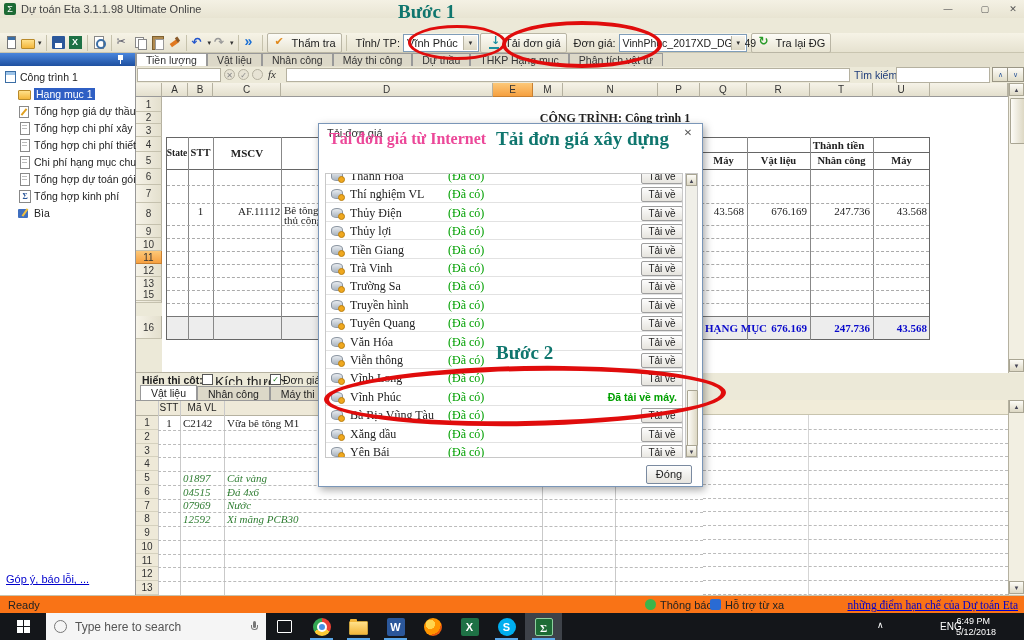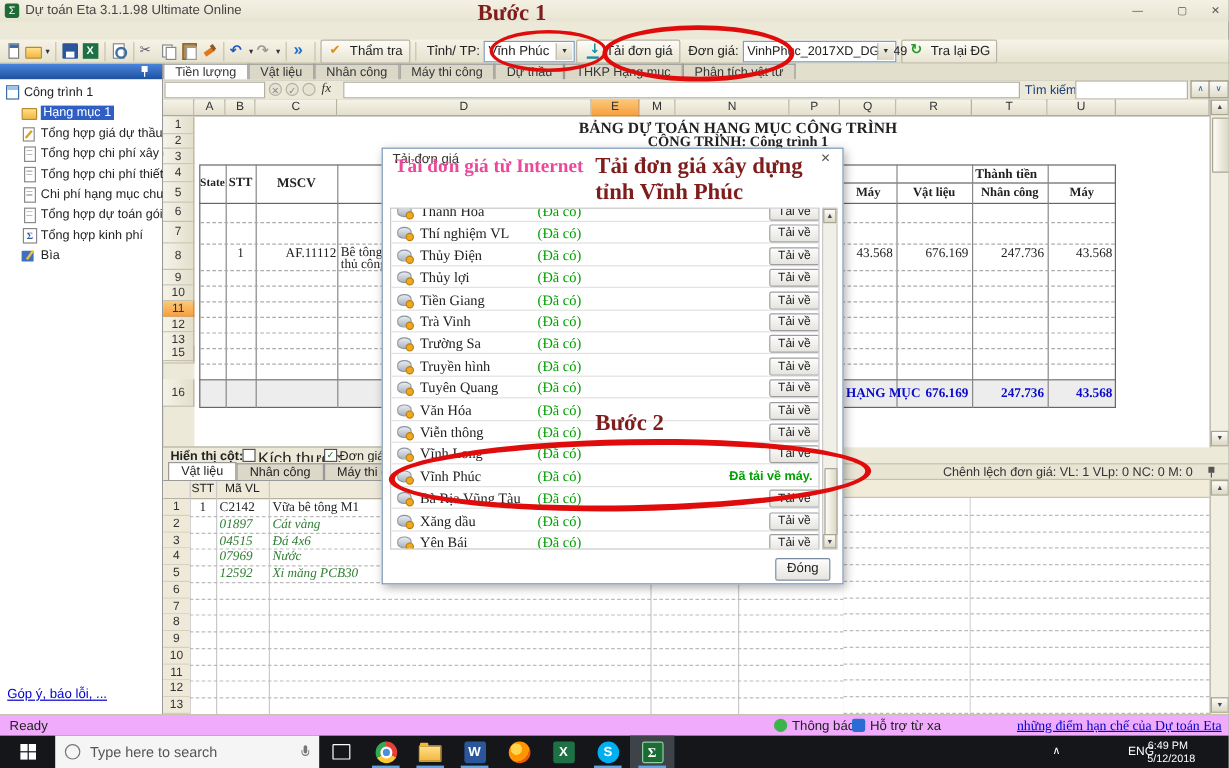--- a/index.html
+++ b/index.html
@@ -129,7 +129,7 @@
   #dlg-scroll{position:absolute;left:366px;top:49px;width:13px;height:285px;background:#f0efe8;border:1px solid #c8c8c8;box-sizing:border-box;}
   #dlg-ok{position:absolute;left:327px;top:341px;width:44px;height:17px;background:linear-gradient(#fdfdfd,#e6e4de);border:1px solid #7a8aa0;border-radius:2px;font-size:11px;text-align:center;line-height:17px;}
   .ellipse{position:absolute;border:3px solid #e00c0c;border-radius:50%;z-index:60;}
-  .anno-txt{position:absolute;font-family:"Liberation Serif",serif;font-weight:bold;color:#7f1d1d;z-index:60;white-space:nowrap;}
+  .anno-txt{position:absolute;font-family:"Liberation Serif",serif;font-weight:bold;color:#0f766e;z-index:60;white-space:nowrap;}
 
   
   #statusbar{left:0;top:595px;width:1024px;height:18px;background:#f0abfc;border-top:1px solid #c8c4ae;box-sizing:border-box;}

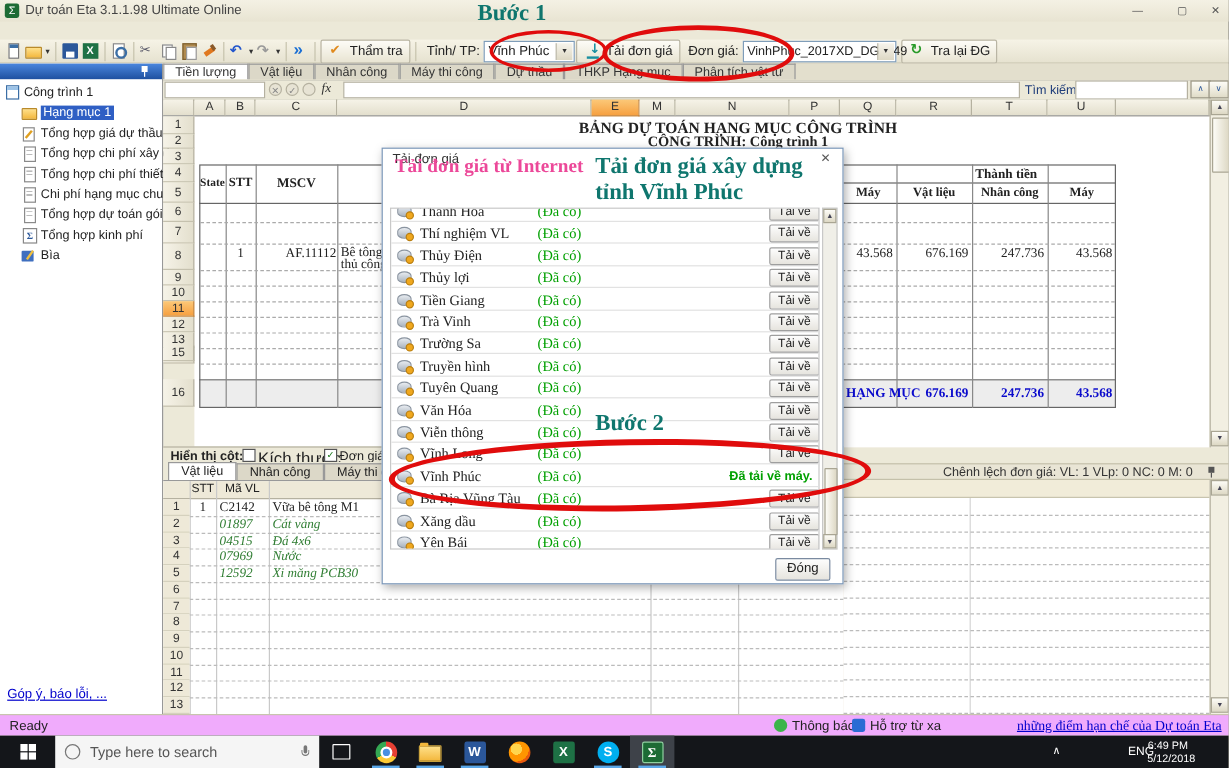--- a/index.html
+++ b/index.html
@@ -620,7 +620,6 @@
     <div class="gl-dash" style="left: 167px; top: 290px; width: 762px; z-index: 2;"></div>
     <div class="gl-dash" style="left: 167px; top: 303px; width: 762px; z-index: 2;"></div>
     <div class="abs" style="left: 166px; top: 316px; width: 764px; height: 23px; background: rgb(237, 237, 237); border-top: 1px solid rgb(119, 119, 119); box-sizing: border-box; z-index: 1;"></div>
-    <div class="gcell " style="left: 330px; top: 99px; width: 570px; text-align: center; font-weight: bold; font-size: 13px; z-index: 3;">BẢNG DỰ TOÁN HẠNG MỤC CÔNG TRÌNH</div>
     <div class="gcell " style="left: 450px; top: 111px; width: 330px; text-align: center; font-weight: bold; font-size: 12px; z-index: 3;">CÔNG TRÌNH: Công trình 1</div>
     <div class="gcell " style="left: 166px; top: 137px; width: 22px; line-height: 32px; text-align: center; font-weight: bold; font-size: 9.5px; z-index: 3;">State</div>
     <div class="gcell " style="left: 188px; top: 137px; width: 25px; line-height: 32px; text-align: center; font-weight: bold; font-size: 10.5px; z-index: 3;">STT</div>

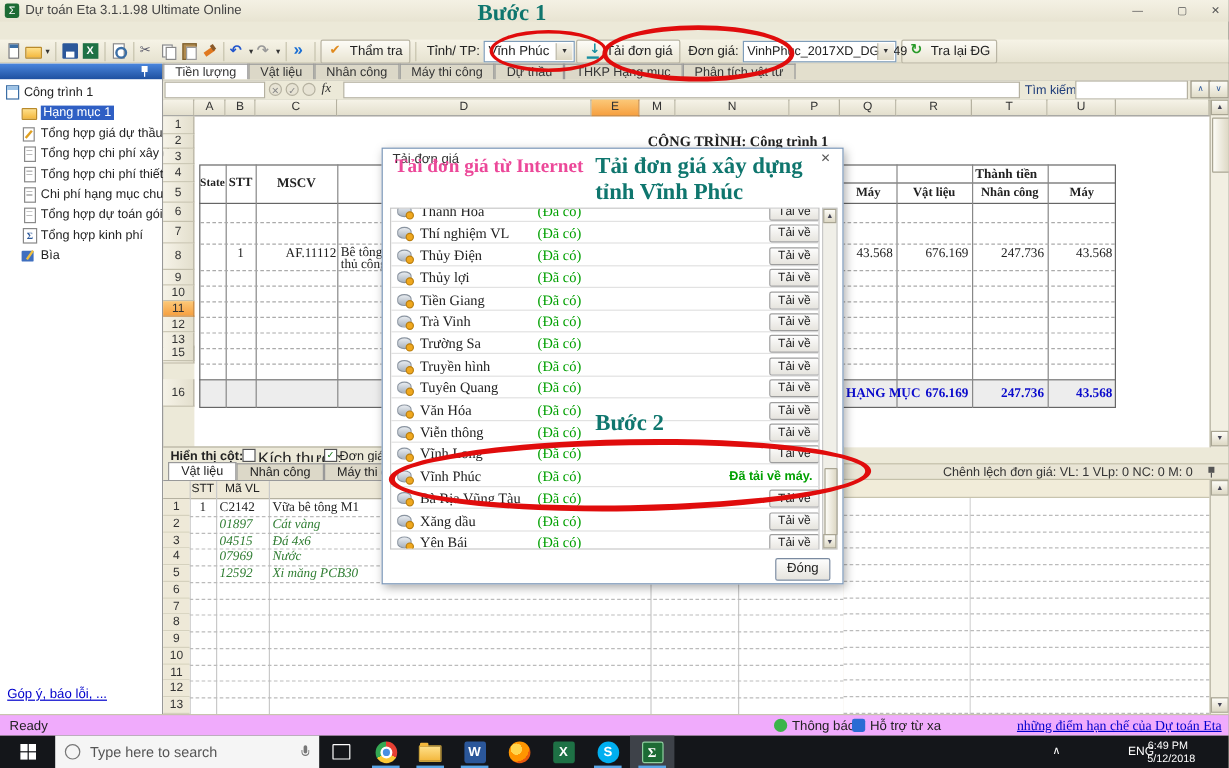--- a/index.html
+++ b/index.html
@@ -510,7 +510,6 @@
   <div class="ellipse" style="left:408px;top:25px;width:92px;height:29px;"></div>
   <div class="ellipse" style="left:502px;top:21px;width:152px;height:39px;border-width:4px;"></div>
   <div class="anno-txt" style="left:496px;top:128px;font-size:19px;">Tải đơn giá xây dựng</div>
-  <div class="anno-txt" style="left:496px;top:150px;font-size:19px;">tỉnh Vĩnh Phúc</div>
   <div class="anno-txt" style="left:496px;top:342px;font-size:19px;">Bước 2</div>
   <div class="ellipse" style="left:324px;top:366px;width:392px;height:50px;border-width:5px;transform:rotate(-1deg);"></div>
 

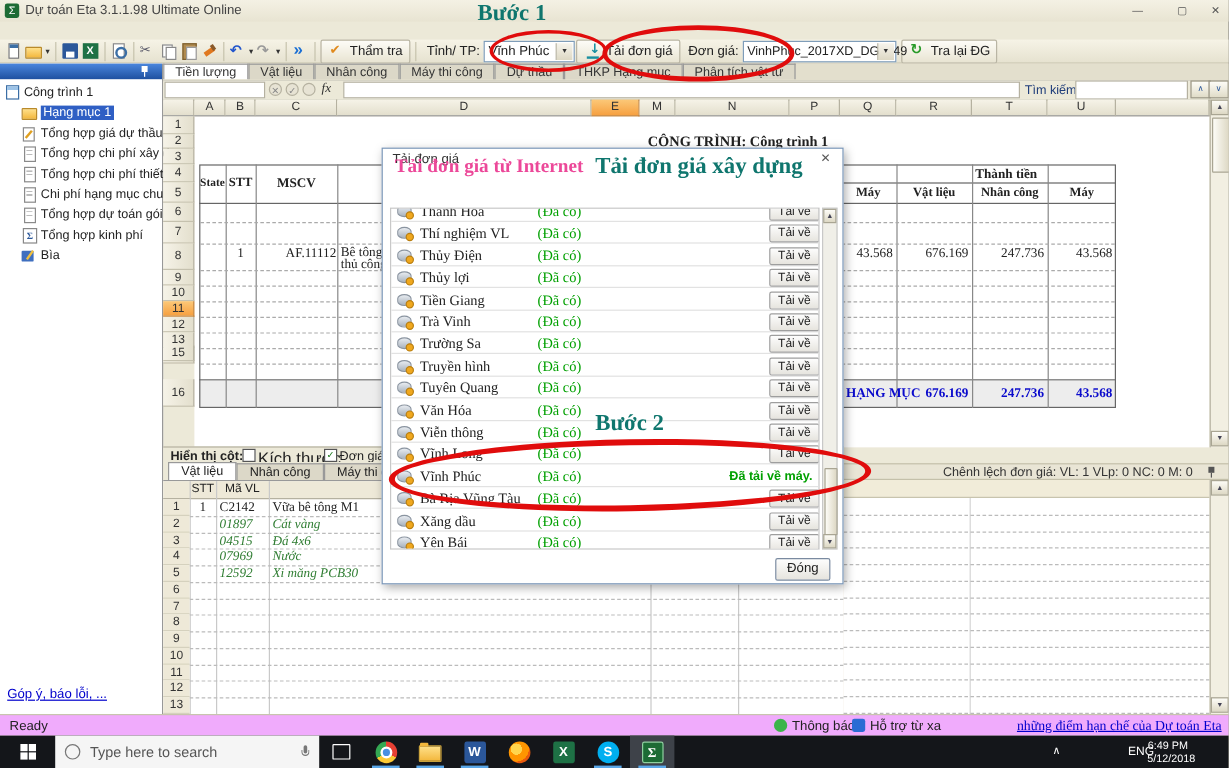--- a/index.html
+++ b/index.html
@@ -370,10 +370,6 @@
   </div>
 
   <div id="br-strip" class="abs"></div>
-  <div id="br-bar" class="abs">
-    <span class="abs" style="right:30px;top:1px;">Chênh lệch đơn giá: VL: 1   VLp: 0   NC: 0   M: 0</span>
-    <span class="pin" style="right:10px;top:1px;color:#555;"></span>
-  </div>
   <div id="br-hdr" class="abs"></div>
   <div id="br-rows" class="abs">
     <div class="blv" style="left:105px;background:#d5d5d5;"></div>

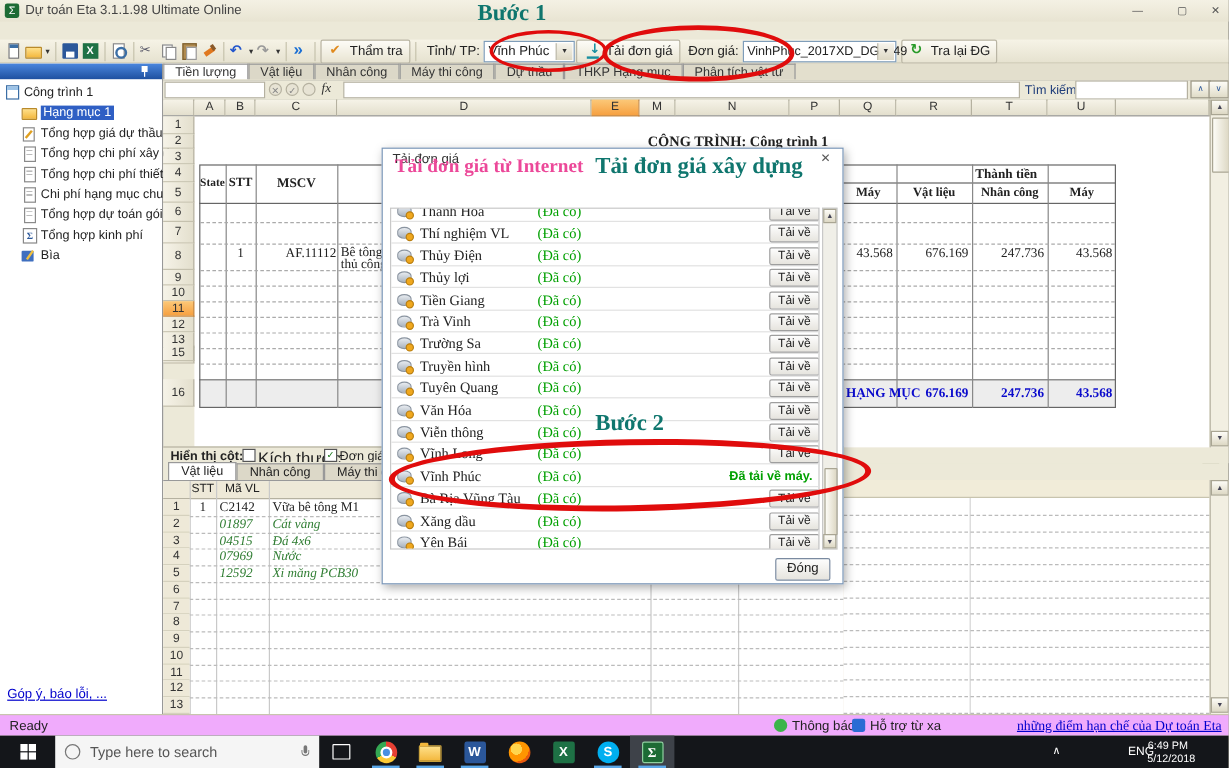--- a/index.html
+++ b/index.html
@@ -102,7 +102,7 @@
   .blv{position:absolute;top:0;bottom:0;width:1px;background:#c9c9c9;}
   .bl-num{position:absolute;left:0;width:22px;background:#eee9d8;border-bottom:1px solid #d5d1be;font-size:10px;text-align:center;color:#333;box-sizing:border-box;}
   .bl-cell{position:absolute;font-family:"Liberation Serif",serif;font-size:11px;white-space:nowrap;}
-  .bl-cell.green{color:#2f7d32;font-style:italic;}
+  .bl-cell.green{color:#2f7d32;font-style:italic;margin-top:41px;}
   .bl-dash{position:absolute;border-top:1px dashed #bbb;height:0;left:22px;right:0;}
   #bl-hdr{position:absolute;left:0;top:0;width:100%;height:15px;background:#eee9d8;border-bottom:1px solid #b5b1a0;font-size:10px;box-sizing:border-box;}
 

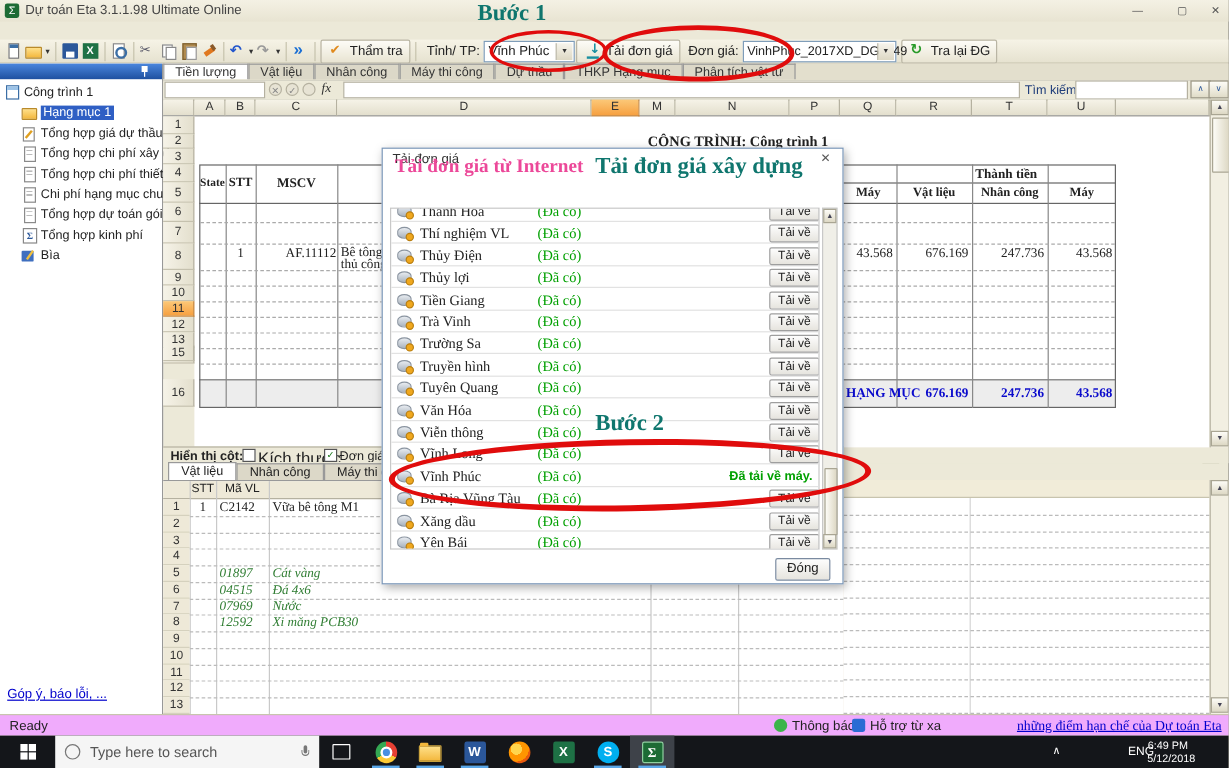--- a/index.html
+++ b/index.html
@@ -132,7 +132,7 @@
   .anno-txt{position:absolute;font-family:"Liberation Serif",serif;font-weight:bold;color:#0f766e;z-index:60;white-space:nowrap;}
 
   
-  #statusbar{left:0;top:595px;width:1024px;height:18px;background:#f0abfc;border-top:1px solid #c8c4ae;box-sizing:border-box;}
+  #statusbar{left:0;top:595px;width:1024px;height:18px;background:#f97316;border-top:1px solid #c8c4ae;box-sizing:border-box;}
   .st-ic{position:absolute;top:3px;width:11px;height:11px;border-radius:50%;}
   #st-link{position:absolute;right:6px;top:3px;color:#0000cc;text-decoration:underline;font-family:"Liberation Serif",serif;font-size:11.5px;}
 

